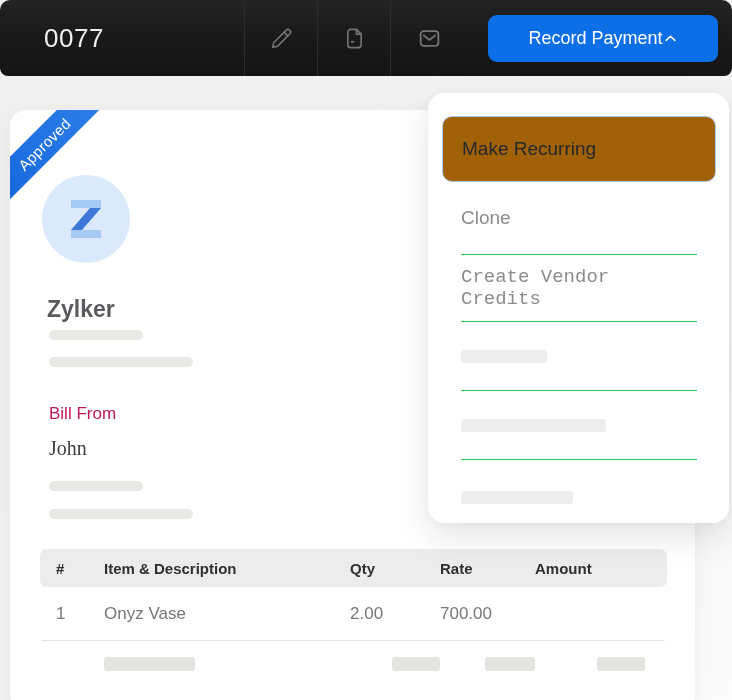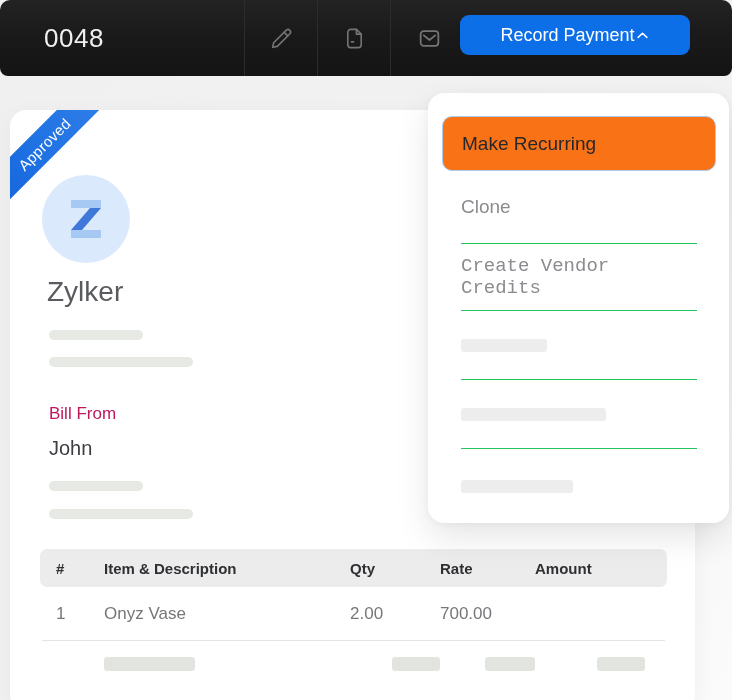--- a/index.html
+++ b/index.html
@@ -120,7 +120,7 @@
 <body>
 
 <div class="topbar">
-  <div class="bill-no">0048</div>
+  <div class="bill-no">0077</div>
 
   <div class="icon-cell c1">
     <span>

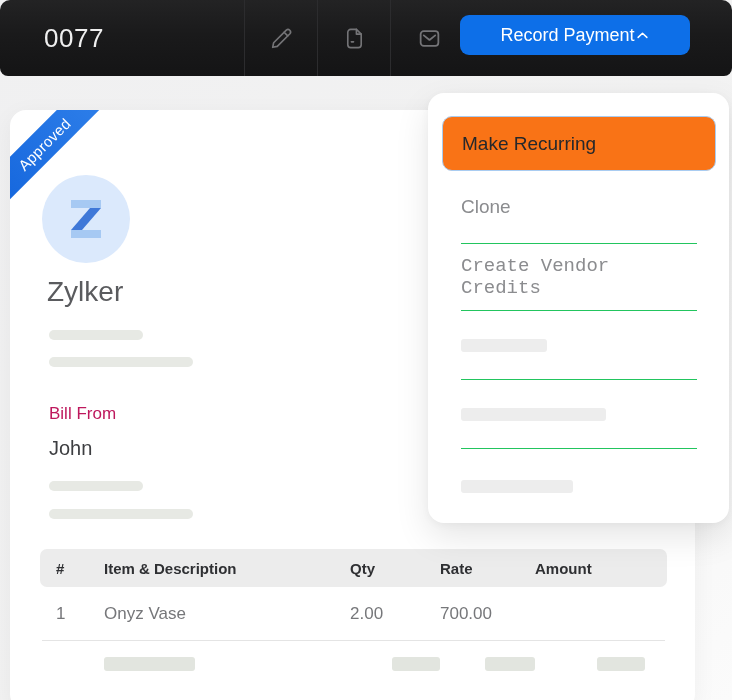--- a/index.html
+++ b/index.html
@@ -29,7 +29,7 @@
   .icon-cell.c2 { left:317px; width:73px; }
   .icon-cell.c3 { left:390px; width:78px; }
   .rp-btn {
-    position:absolute; left:460px; top:15px; width:230px; height:40px;
+    position:absolute; left:488px; top:15px; width:230px; height:47px;
     background:#0d6fe8; border:none; border-radius:9px; color:#fff;
     font-size:18px; font-family:inherit;
     display:flex; align-items:center; justify-content:center; cursor:pointer;

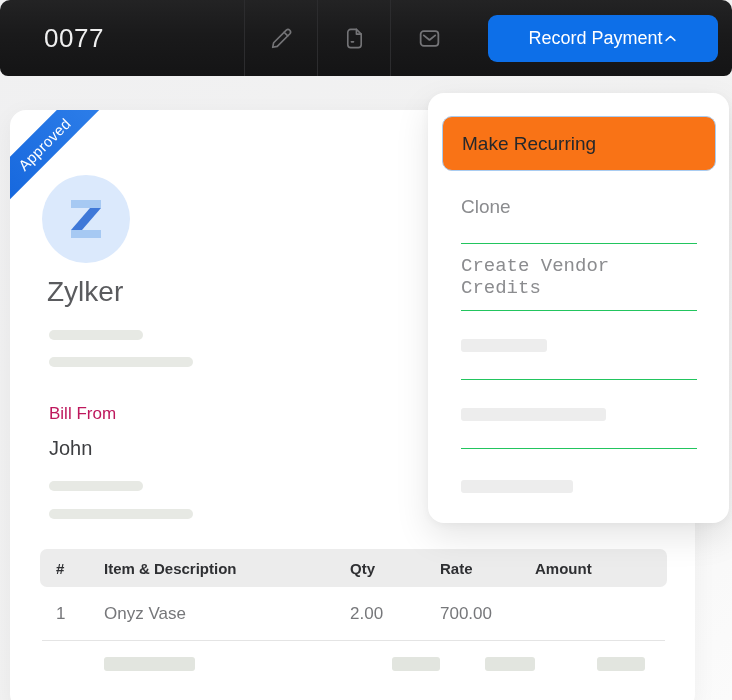--- a/index.html
+++ b/index.html
@@ -97,8 +97,8 @@
     padding:23px 32px 0 33px;
   }
   .dd-highlight {
-    margin:0 -19px 0 -19px; height:55px;
-    background:#f97316; border:1.5px solid #a9ccf1; border-radius:10px;
+    margin:0 -19px 0 -19px; height:66px;
+    background:#a16207; border:1.5px solid #a9ccf1; border-radius:10px;
     display:flex; align-items:center; padding:0 19px;
     font-size:19px; color:#26282b; cursor:pointer;
   }

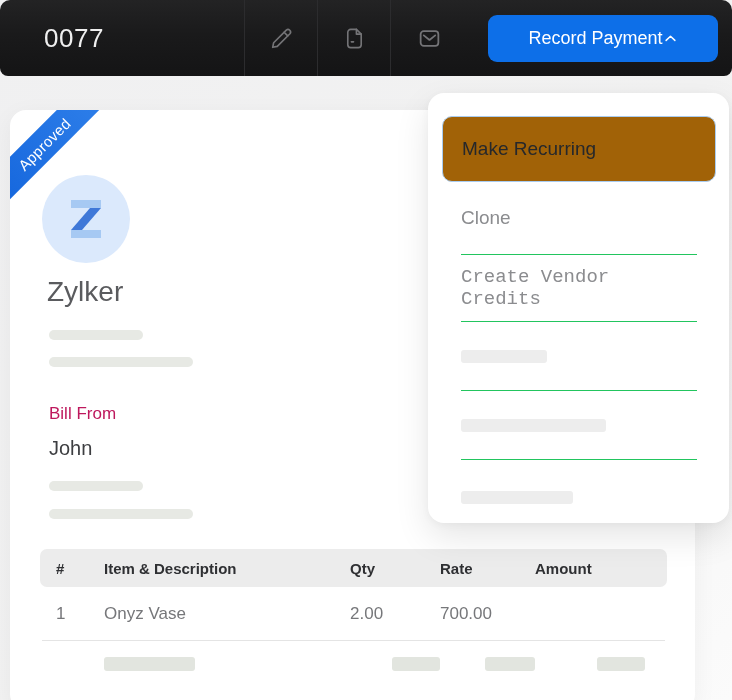--- a/index.html
+++ b/index.html
@@ -58,8 +58,8 @@
     display:flex; align-items:center; justify-content:center;
   }
   .vendor-name {
-    position:absolute; left:37px; top:166px;
-    font-size:28px; font-weight:400; color:#5a5b5e;
+    position:absolute; left:37px; top:186px;
+    font-size:23px; font-weight:700; color:#5a5b5e;
   }
   .sk { position:absolute; height:10px; background:#e7e9e4; border-radius:6px; }
   .sk.s1 { left:39px; top:220px; width:94px; }

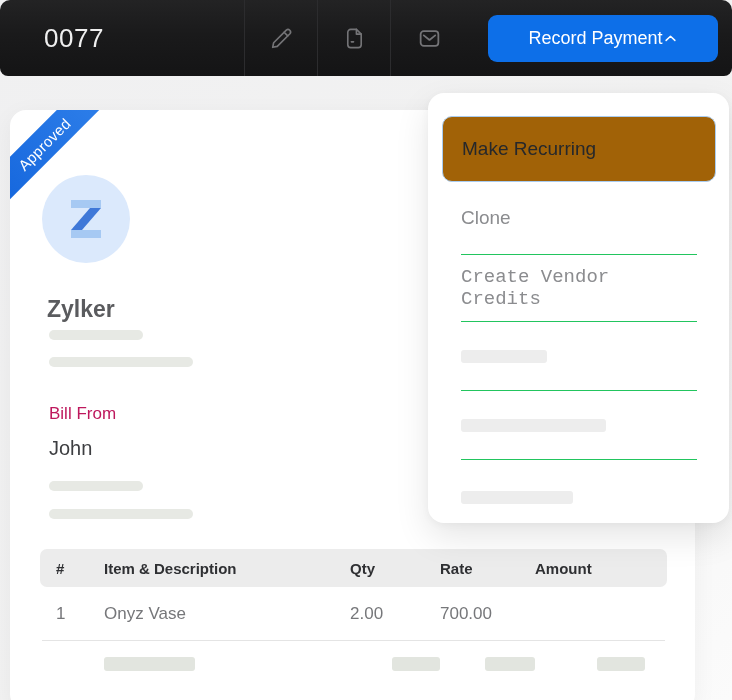--- a/index.html
+++ b/index.html
@@ -67,7 +67,7 @@
   .sk.s3 { left:39px; top:371px; width:94px; }
   .sk.s4 { left:39px; top:399px; width:144px; }
   .bill-from-label { position:absolute; left:39px; top:294px; font-size:17px; color:#be185d; }
-  .bill-from-name  { position:absolute; left:39px; top:327px; font-size:20px; font-weight:500; color:#3d3e41; }
+  .bill-from-name  { position:absolute; left:39px; top:327px; font-size:20px; font-weight:500; color:#3d3e41;font-family:Liberation Serif, serif; }
 
   
   .table { position:absolute; left:30px; top:439px; width:627px; }

